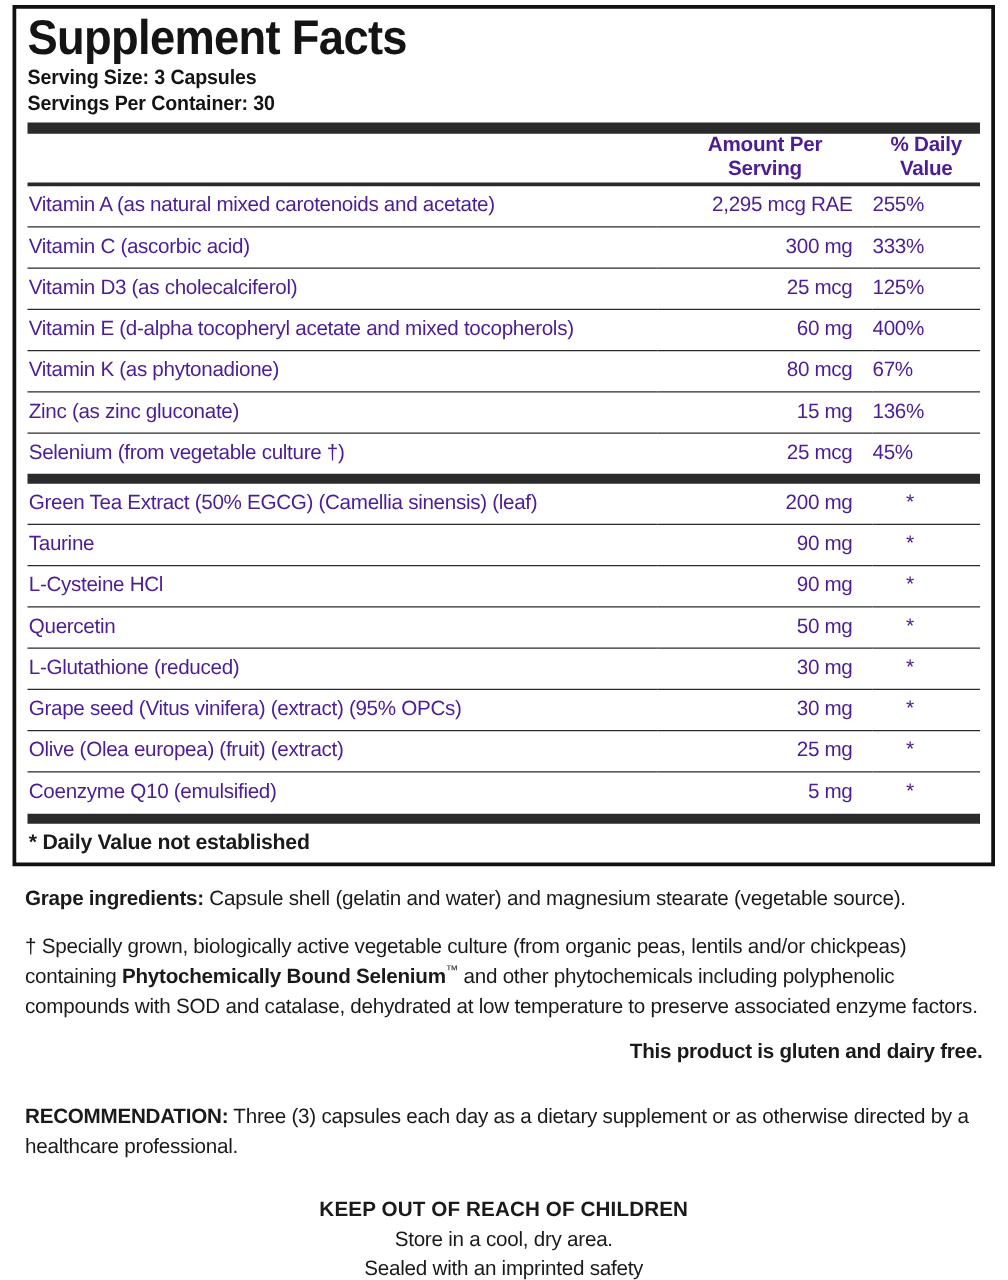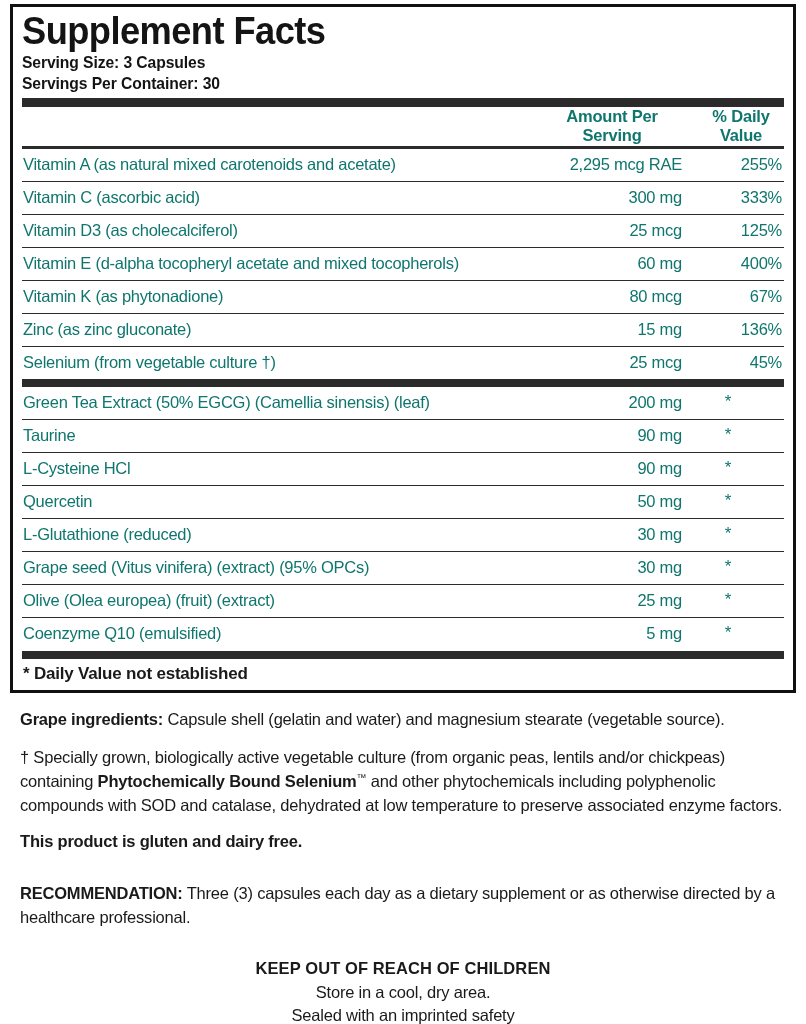--- a/index.html
+++ b/index.html
@@ -59,7 +59,7 @@
   table.sf td{
     padding:0;
     vertical-align:middle;
-    color:#0f766e;
+    color:#4c1d95;
   }
   .col-name{width:auto;}
   .col-amt{width:172px;}

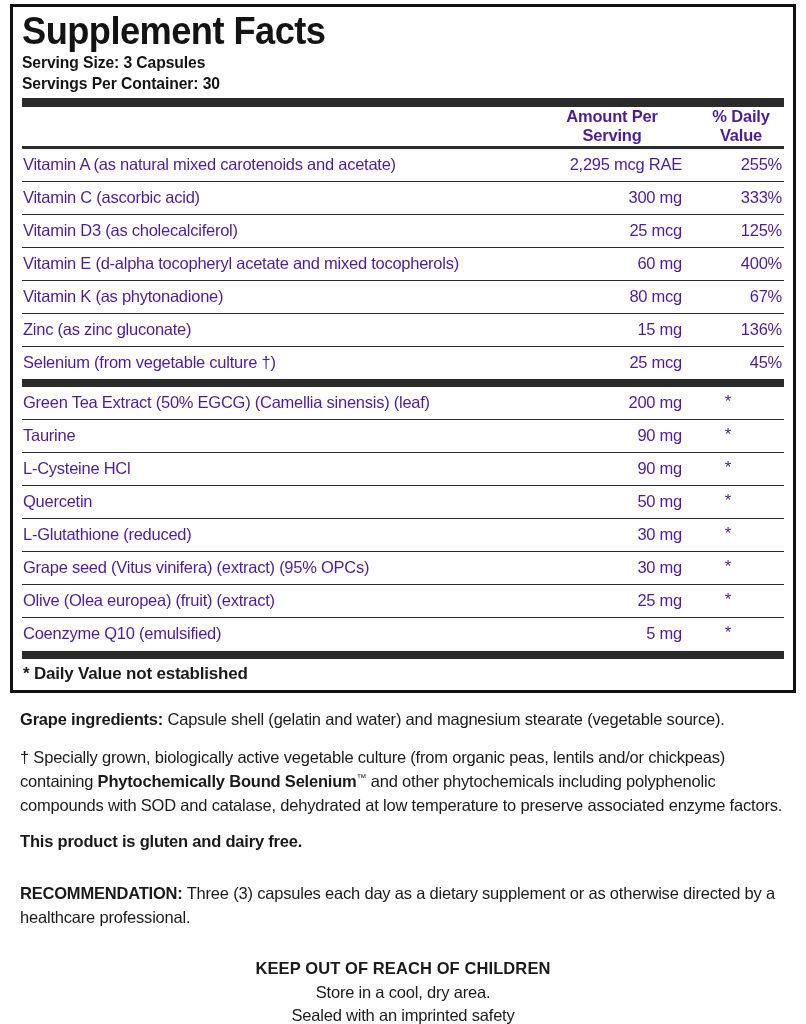--- a/index.html
+++ b/index.html
@@ -91,7 +91,7 @@
     padding-right:16px;
   }
   .row td.dv{
-    text-align:right;
+    text-align:left;
     padding-right:2px;
   }
   .row td.dv.star{

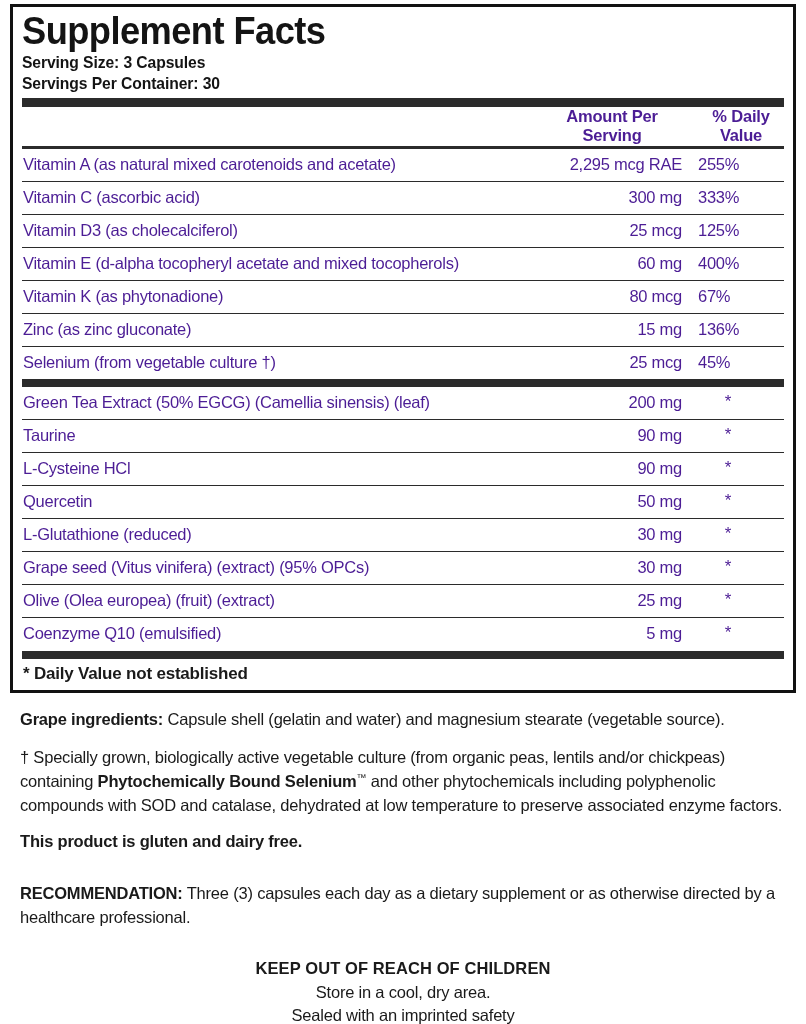--- a/index.html
+++ b/index.html
@@ -121,7 +121,7 @@
   .p-other{margin-top:14px;}
   .p-dagger{margin-top:14px;}
   .p-center-bold{
-    text-align:left;
+    text-align:right;
     font-weight:bold;
     margin-top:12px;
     letter-spacing:-0.2px;

